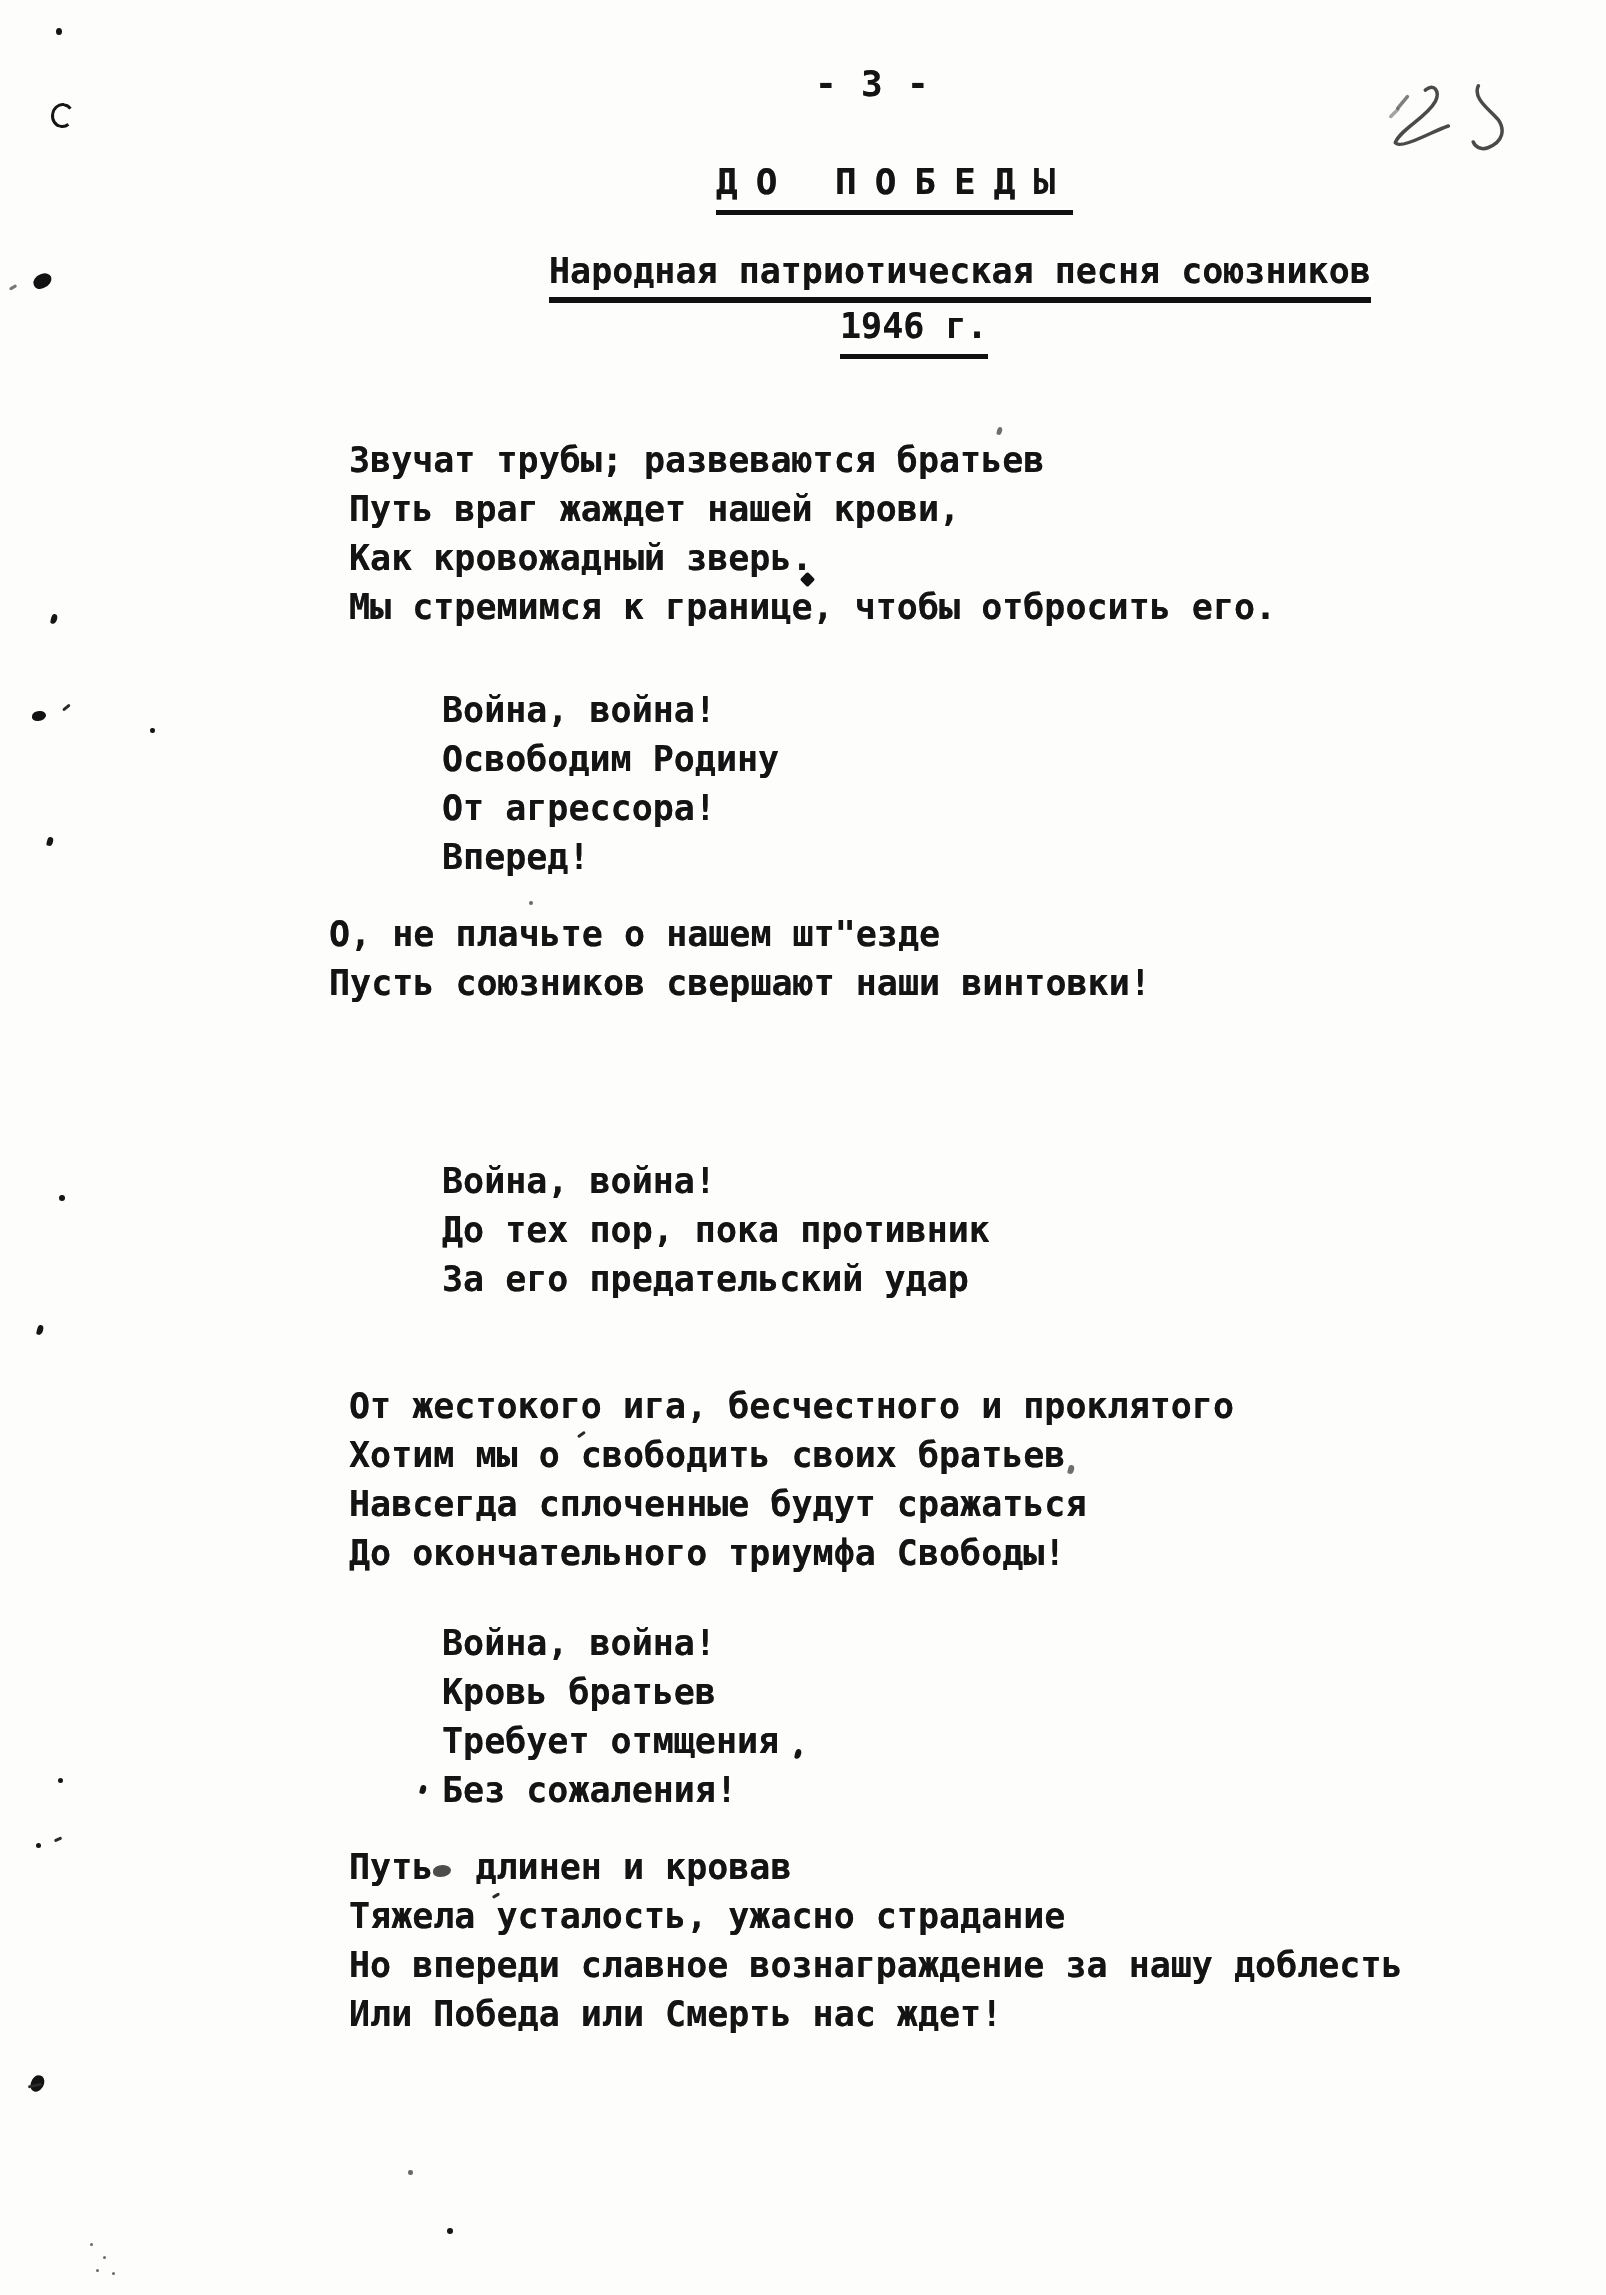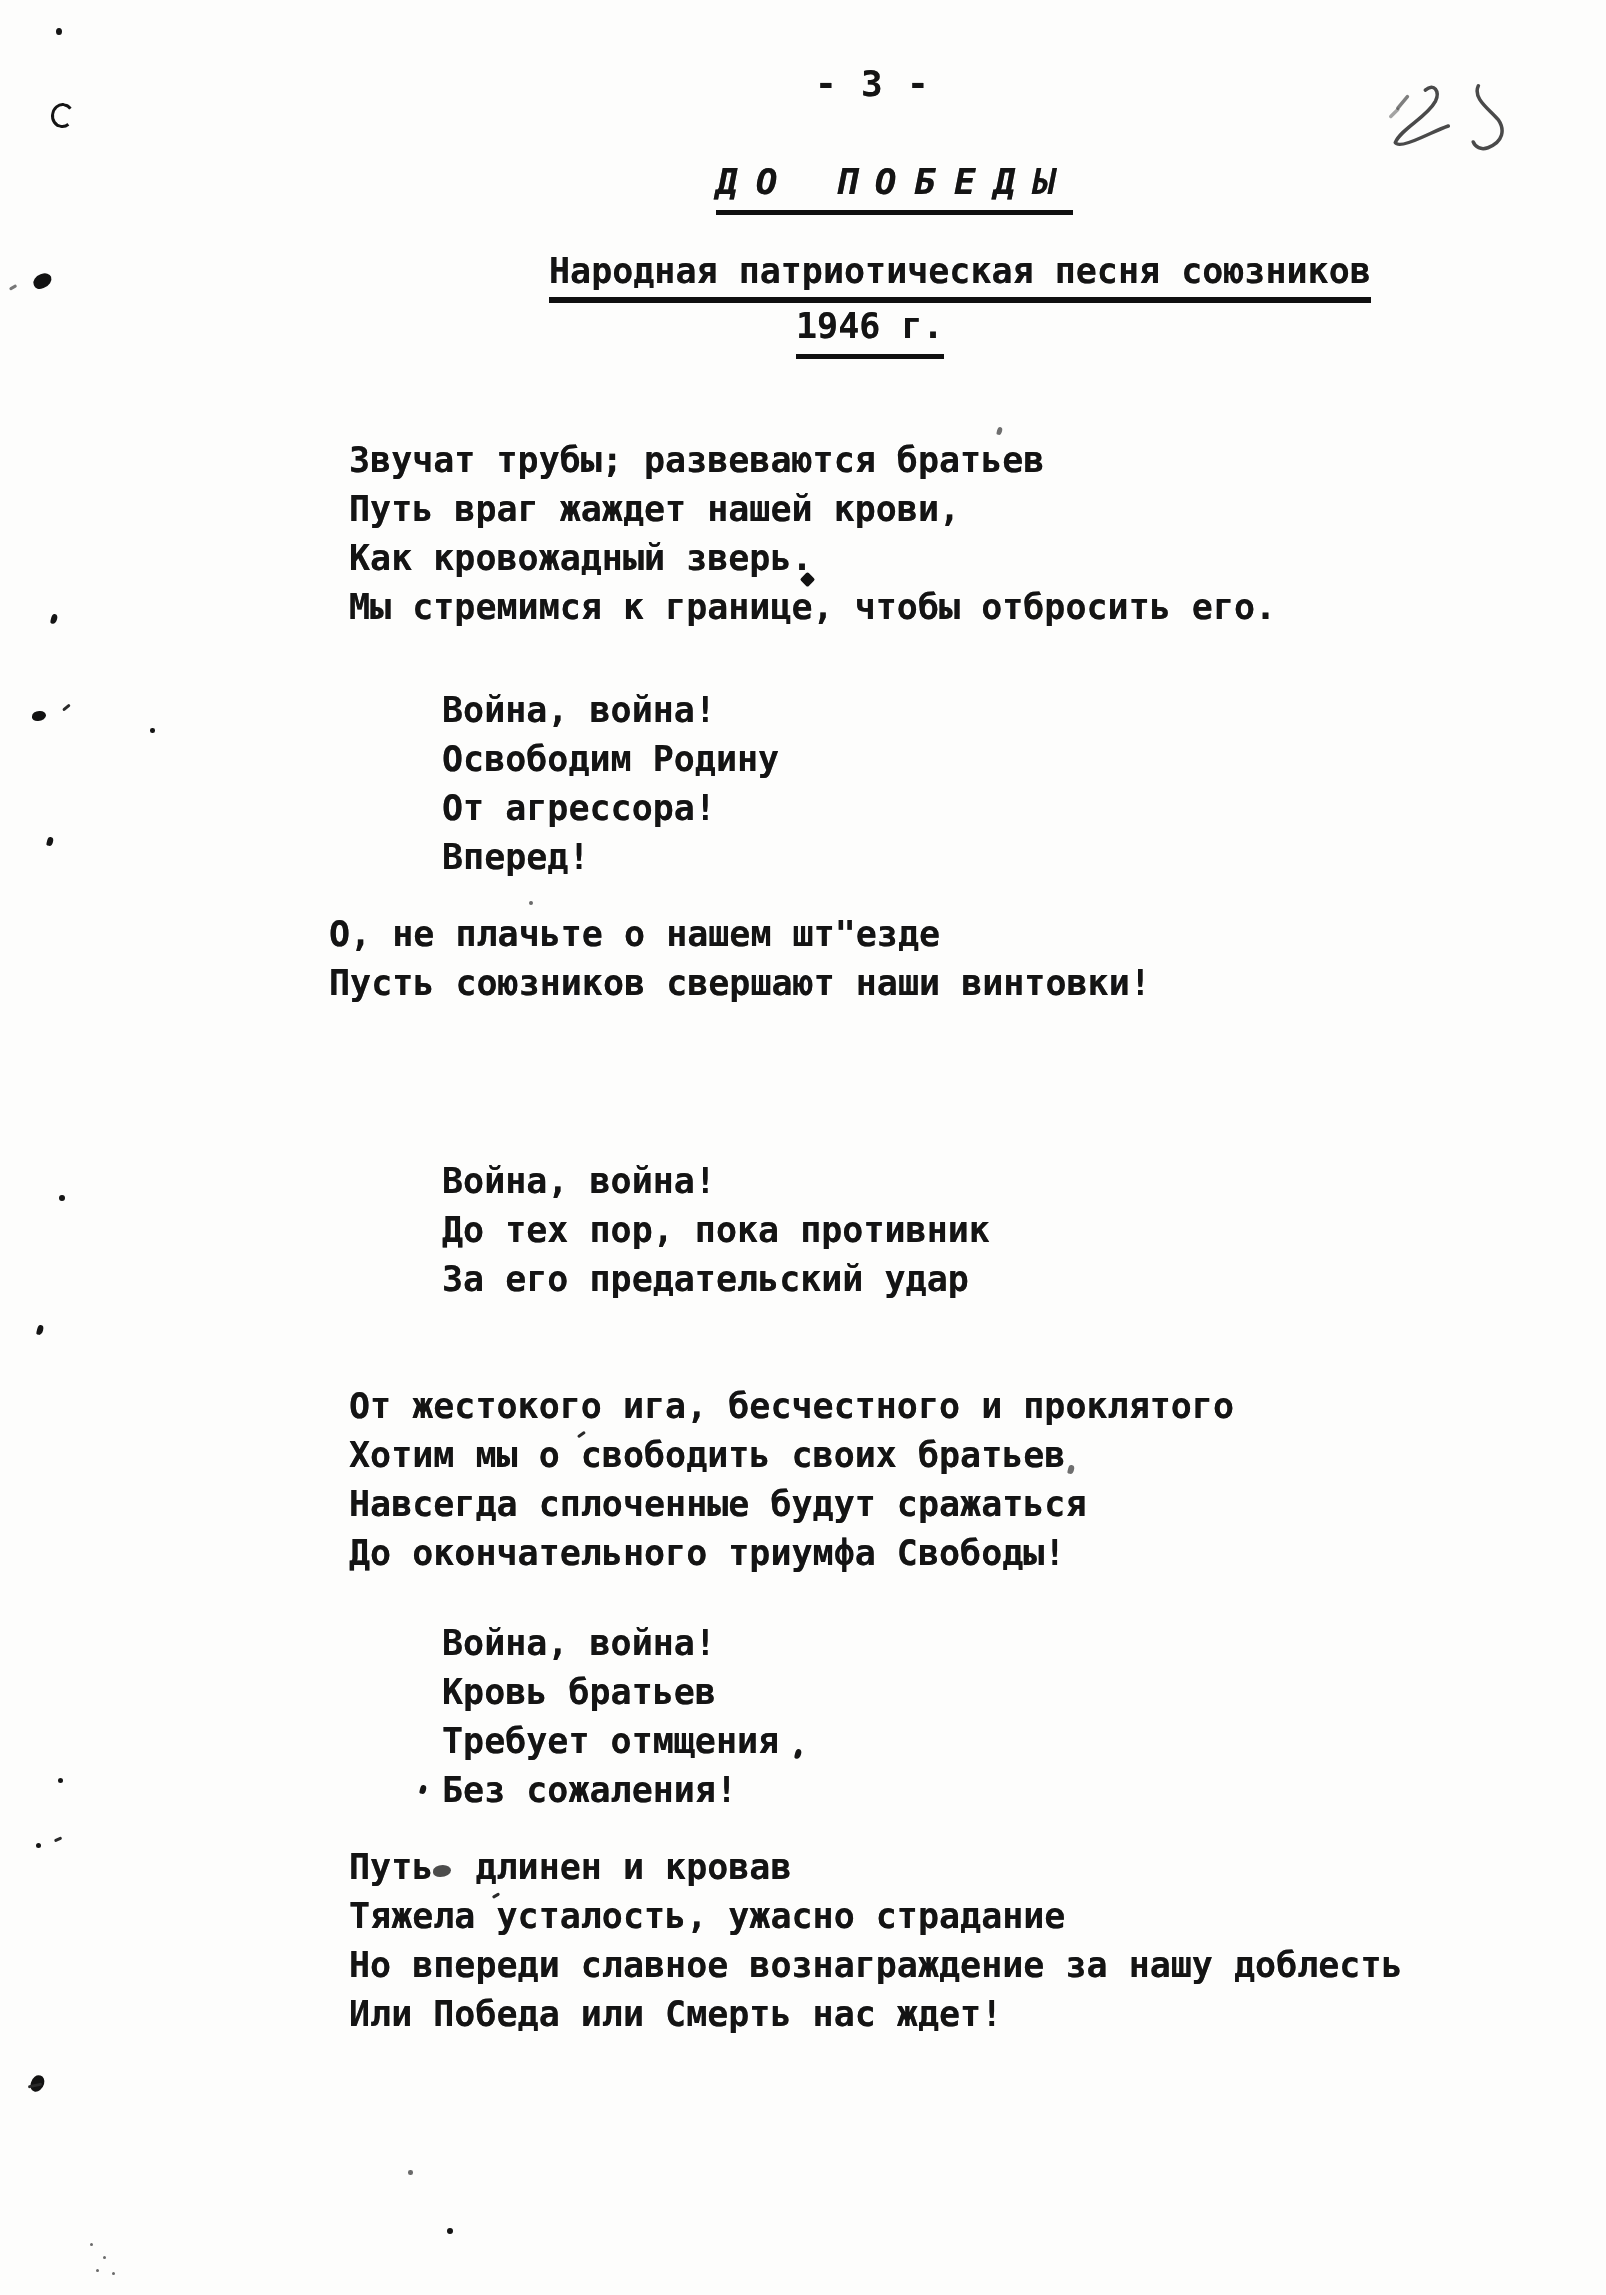--- a/index.html
+++ b/index.html
@@ -14,7 +14,7 @@
   }
   .tw{ position:absolute; white-space:pre; text-shadow:0 0 0.6px rgba(10,10,10,.6); }
   .pagenum{ font-size:36px; letter-spacing:1.3px; }
-  .title{ font-size:36px; letter-spacing:18px; border-bottom:5.8px solid #101010; padding-bottom:7.7px;font-style:italic; }
+  .title{ font-size:36px; letter-spacing:18px; border-bottom:5.8px solid #101010; padding-bottom:7.7px; }
   .subtitle{ font-size:35px; border-bottom:6.4px solid #101010; padding-bottom:6.4px; }
   .year{ font-size:35px; border-bottom:5.8px solid #101010; padding-bottom:7.7px; }
   .stanza{ position:absolute; font-size:35px; line-height:49px; }

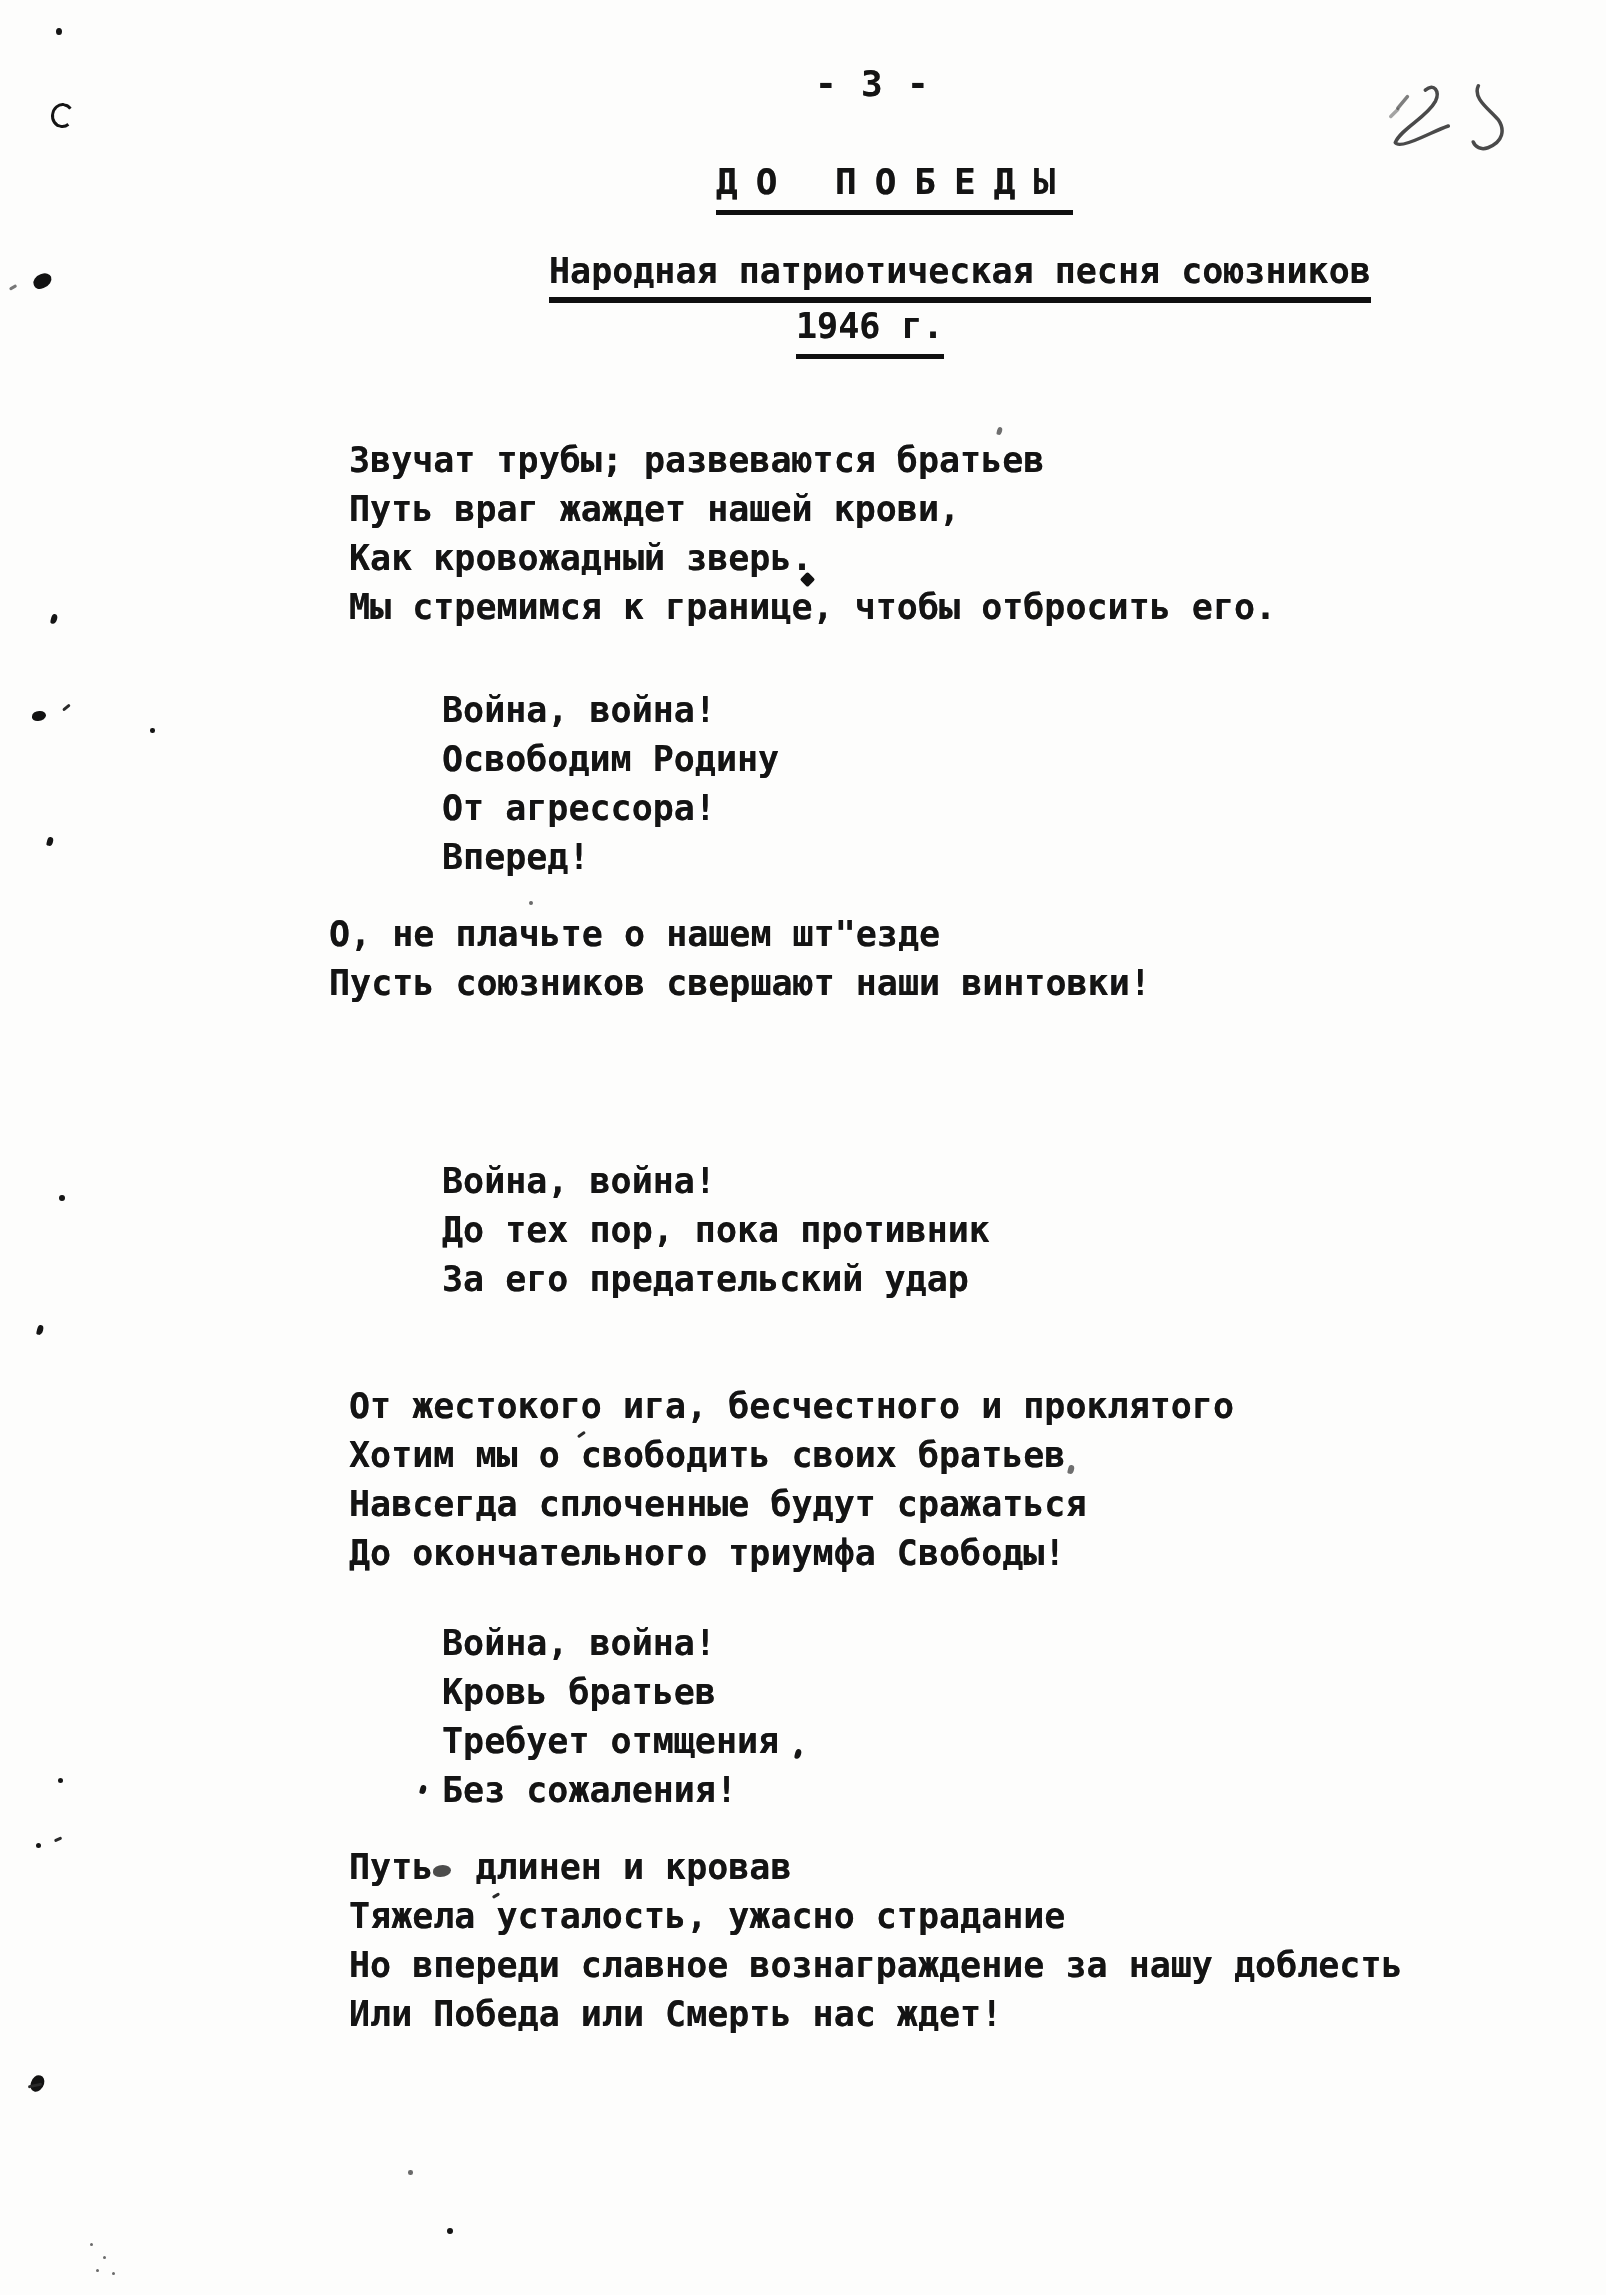--- a/index.html
+++ b/index.html
@@ -50,7 +50,7 @@
 
   <div class="tw title" style="left:716px;top:161px">ДО ПОБЕДЫ</div>
   <div class="tw subtitle" style="left:549px;top:251px">Народная патриотическая песня союзников</div>
-  <div class="tw year" style="left:796px;top:306px">1946 г.</div>
+  <div class="tw year" style="left:840px;top:306px">1946 г.</div>
 
   <div class="stanza" style="left:349px;top:436px">
     <div class="line">Звучат трубы; развеваются братьев</div>

